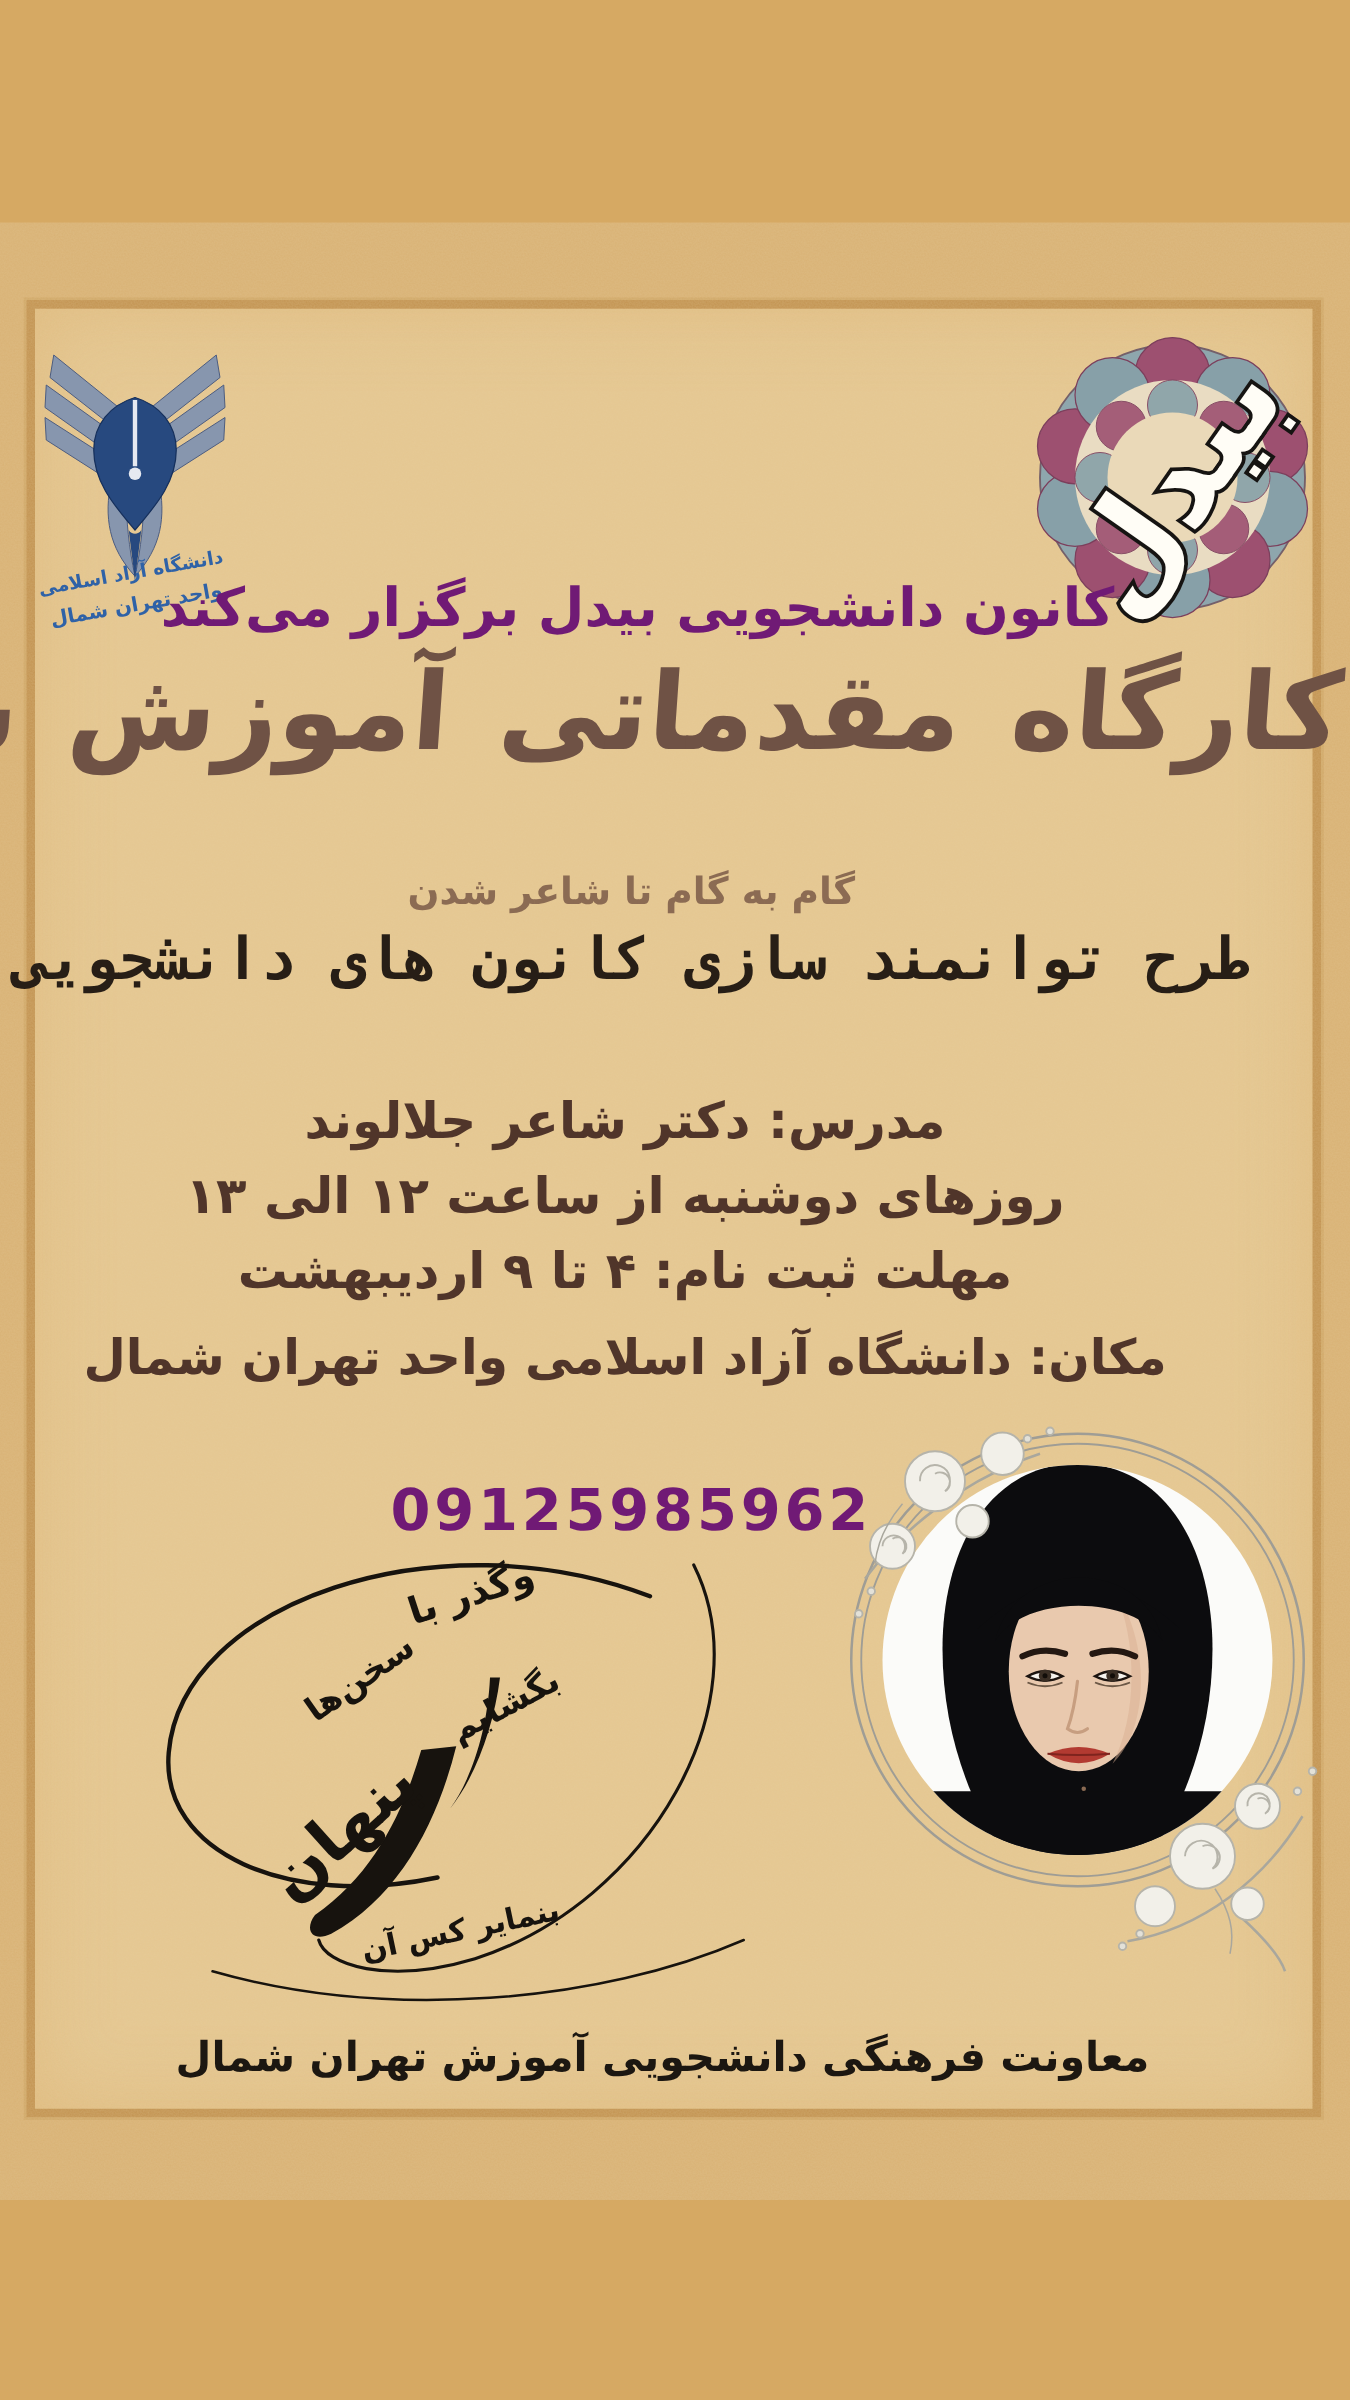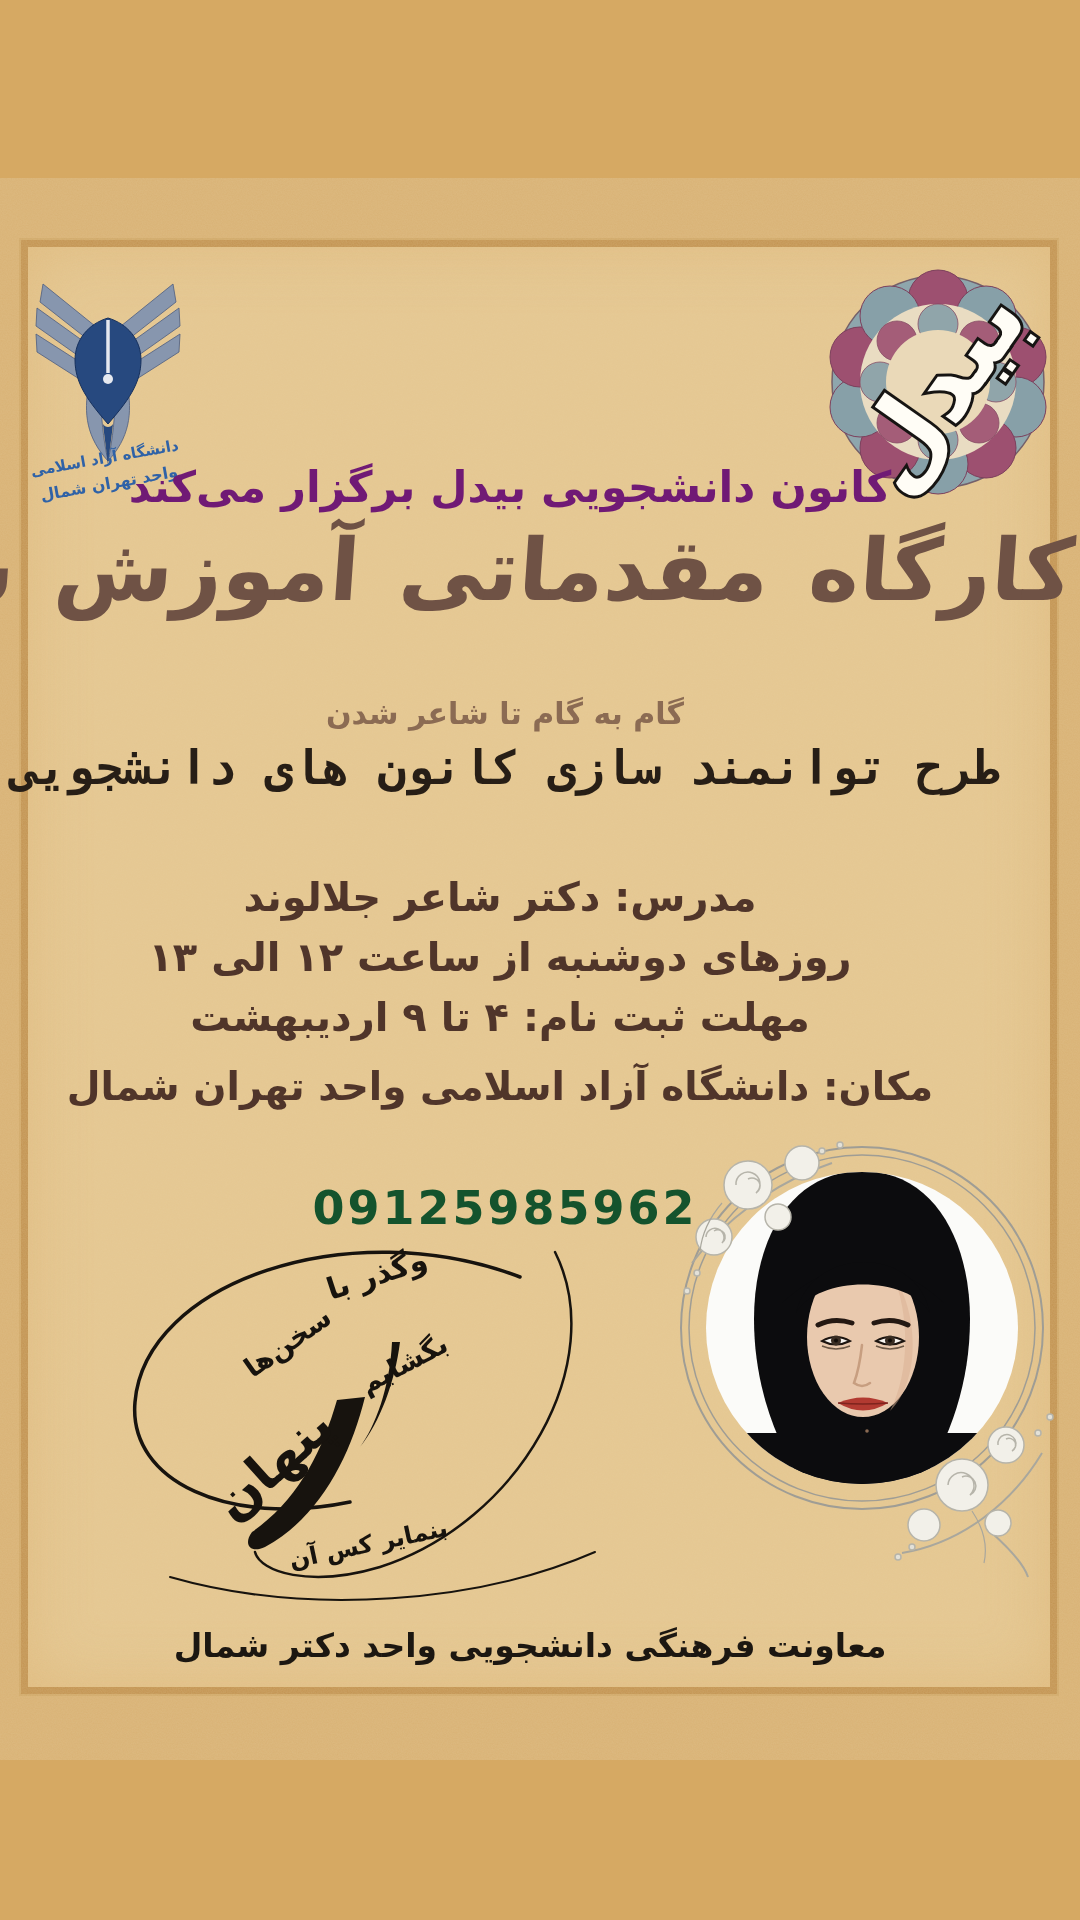--- a/index.html
+++ b/index.html
@@ -31,7 +31,7 @@
   .detail{left:0;width:1000px;font-size:40px;font-weight:bold;color:#50352a;}
   .d1{top:874px;} .d2{top:934px;} .d3{top:994px;} .d4{top:1064px;font-size:39px;} .d5{top:1124px;}
   .phone{
-    left:0;width:1010px;top:1181px;font-size:46px;font-weight:bold;color:#14532d;
+    left:0;width:1010px;top:1181px;font-size:46px;font-weight:bold;color:#701a75;
     direction:ltr;letter-spacing:3px;font-family:"DejaVu Sans",sans-serif;
   }
   .footer{left:0;width:1060px;top:1626px;font-size:33px;font-weight:600;color:#1c1711;}

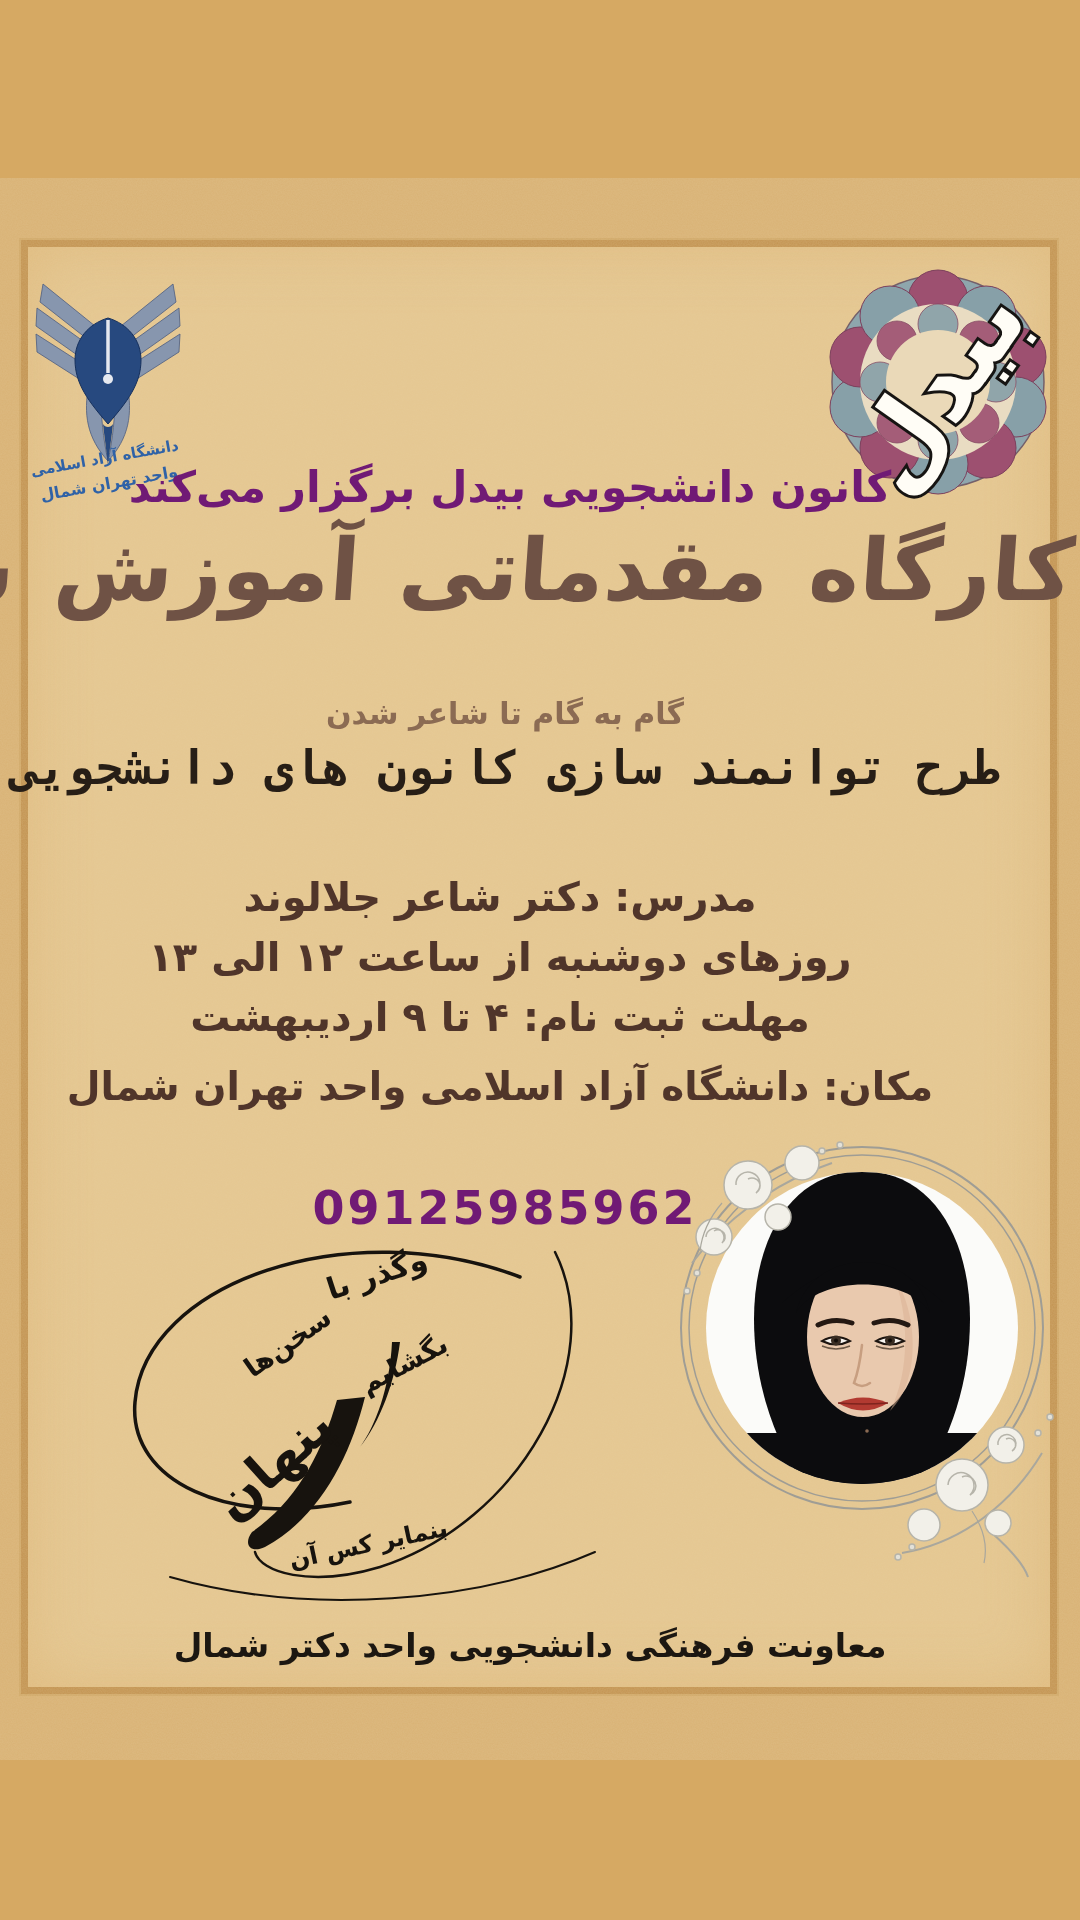--- a/index.html
+++ b/index.html
@@ -213,7 +213,7 @@
     </svg>
   </div>
 
-  <div class="txt footer">معاونت فرهنگی دانشجویی واحد دکتر شمال</div>
+  <div class="txt footer">معاونت فرهنگی دانشجویی آموزش تهران شمال</div>
 </div>
 
 </body></html>

